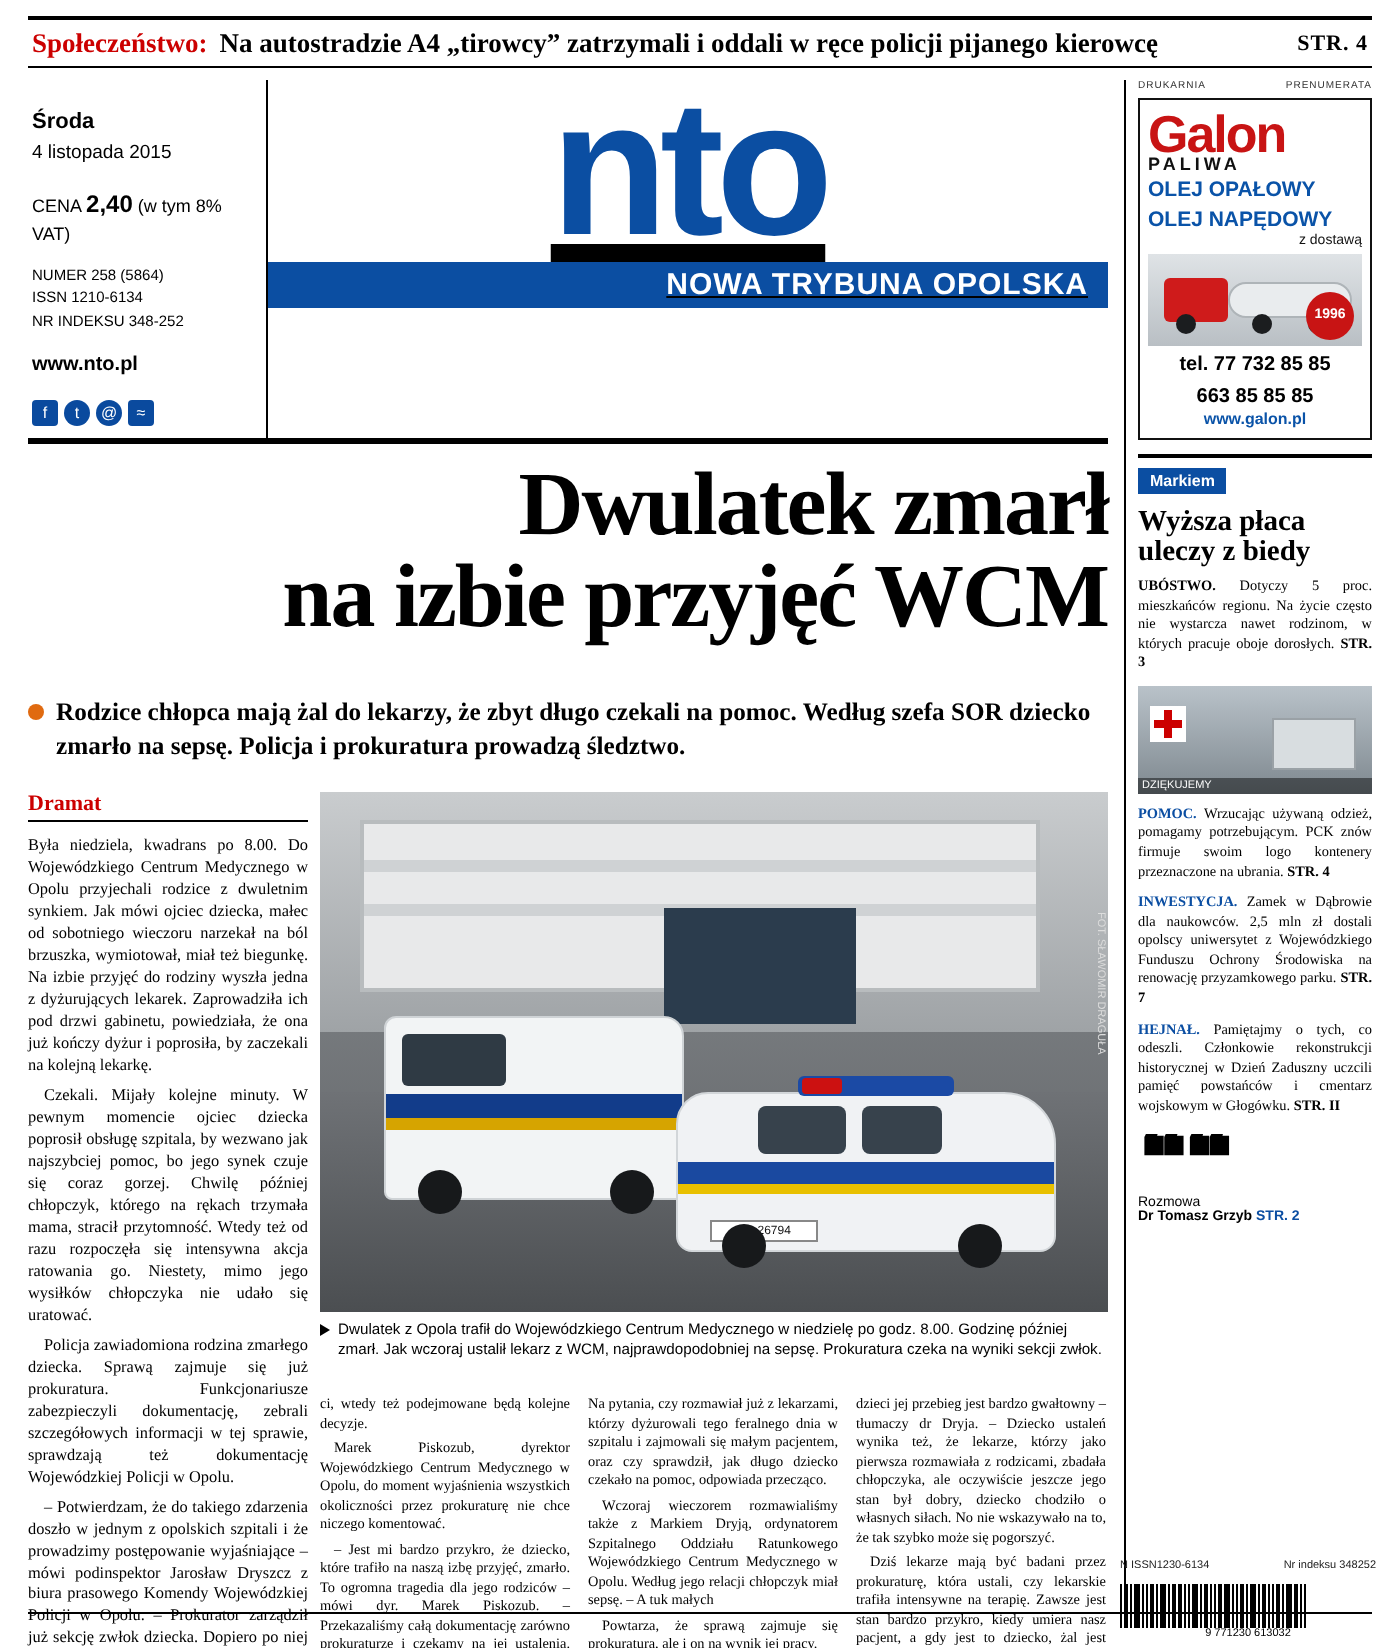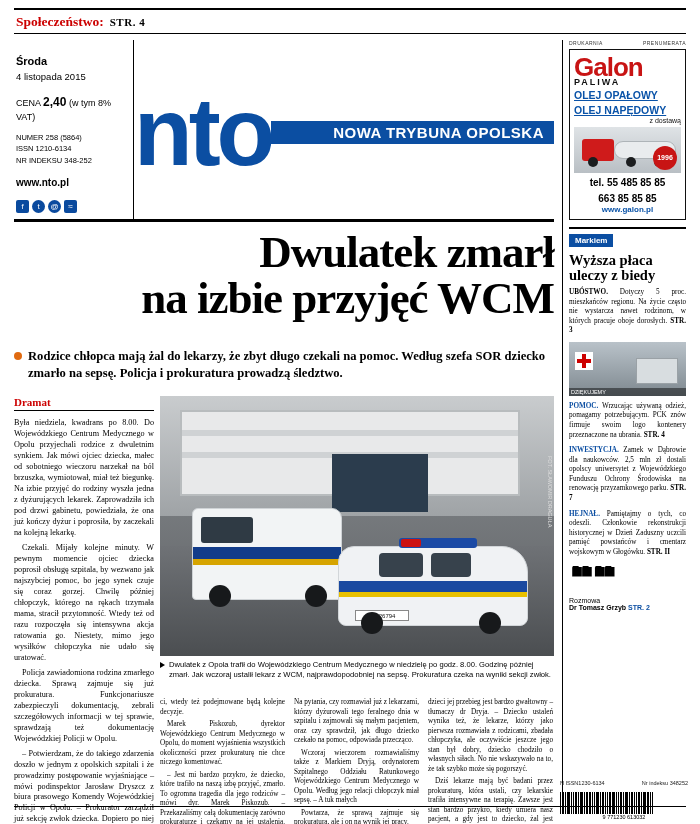--- a/index.html
+++ b/index.html
@@ -296,6 +296,7 @@
 
   <div class="topbar">
     <span class="kicker">Społeczeństwo:</span>
+    <span class="headline">Na autostradzie A4 „tirowcy” zatrzymali i oddali w ręce policji pijanego kierowcę</span>
     <span class="pageref">STR. 4</span>
   </div>
 

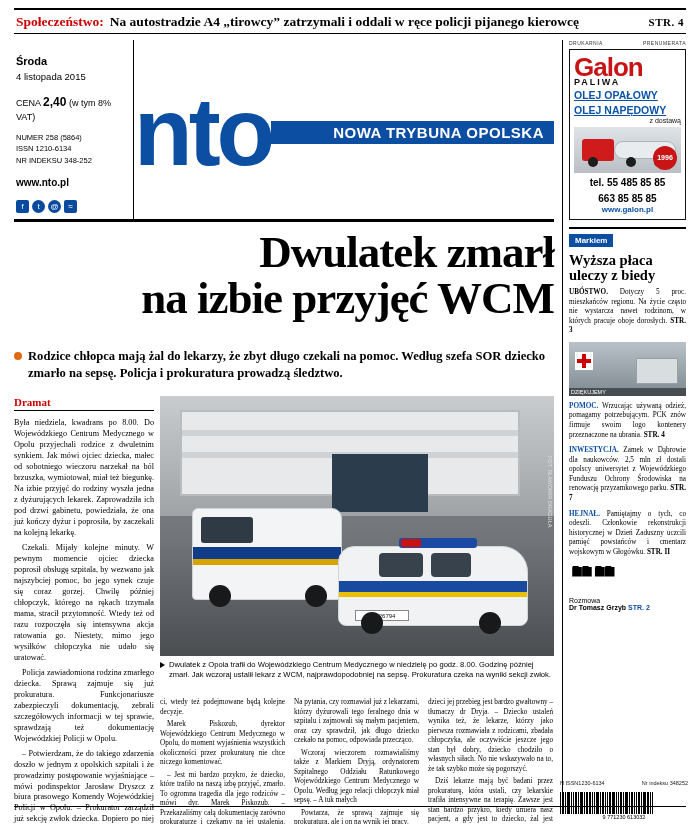--- a/index.html
+++ b/index.html
@@ -55,8 +55,8 @@
   .mh-left .socials span.round { border-radius:50%; }
 
   .mh-mid {
-    flex:1; position:relative; display:flex; flex-direction:row;
-    align-items:center; justify-content:space-between;
+    flex:1; position:relative; display:flex; flex-direction:column;
+    align-items:center; justify-content:flex-start;text-decoration:underline;
   }
   .logo-nto {
     font-family:"Liberation Sans", sans-serif;

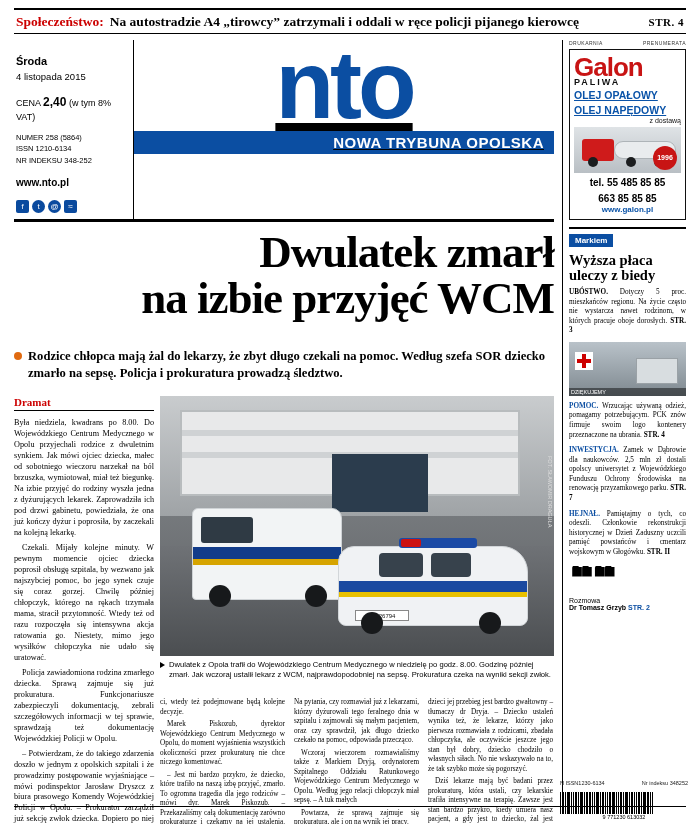--- a/index.html
+++ b/index.html
@@ -222,7 +222,7 @@
     color:#c81414; line-height:1; letter-spacing:-1px;
   }
   .galon-logo small { font-size:9px; display:block; color:#111; letter-spacing:2px; margin-top:-2px;}
-  .galon-l1 { color:#0a53a8; font-weight:bold; font-size:10.5px; font-family:"Liberation Sans", sans-serif; line-height:1.12; margin-top:3px;text-decoration:underline; }
+  .galon-l1 { color:#0a53a8; font-weight:bold; font-size:10.5px; font-family:"Liberation Sans", sans-serif; line-height:1.12; margin-top:3px; }
   .galon-dost { font-size:7px; font-family:"Liberation Sans", sans-serif; text-align:right; color:#111; }
   .galon-truck {
     margin-top:3px; height:46px; background:linear-gradient(#dfe3e6,#b9bfc4); position:relative; overflow:hidden;

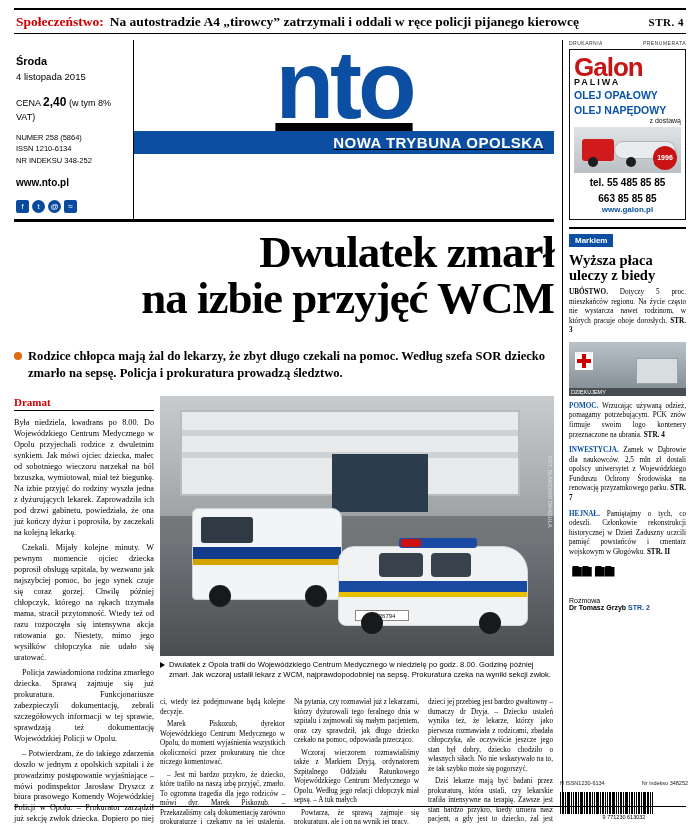--- a/index.html
+++ b/index.html
@@ -425,7 +425,7 @@
         <div class="w" style="left:80px"></div>
         <div class="galon-badge">1996</div>
       </div>
-      <div class="galon-tel">tel. 55 485 85 85</div>
+      <div class="galon-tel">tel. 77 732 85 85</div>
       <div class="galon-tel">663 85 85 85</div>
       <div class="galon-www">www.galon.pl</div>
     </div>

